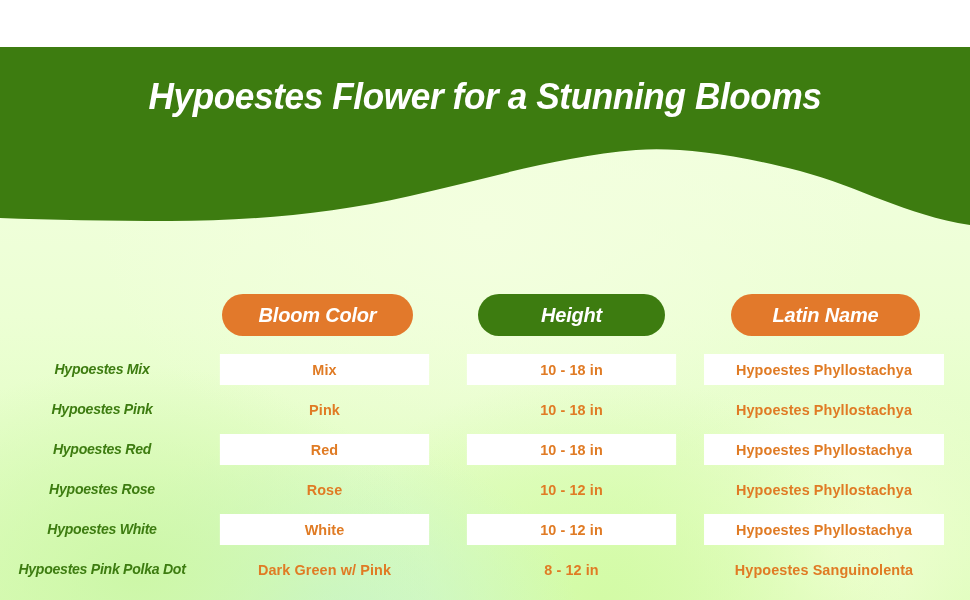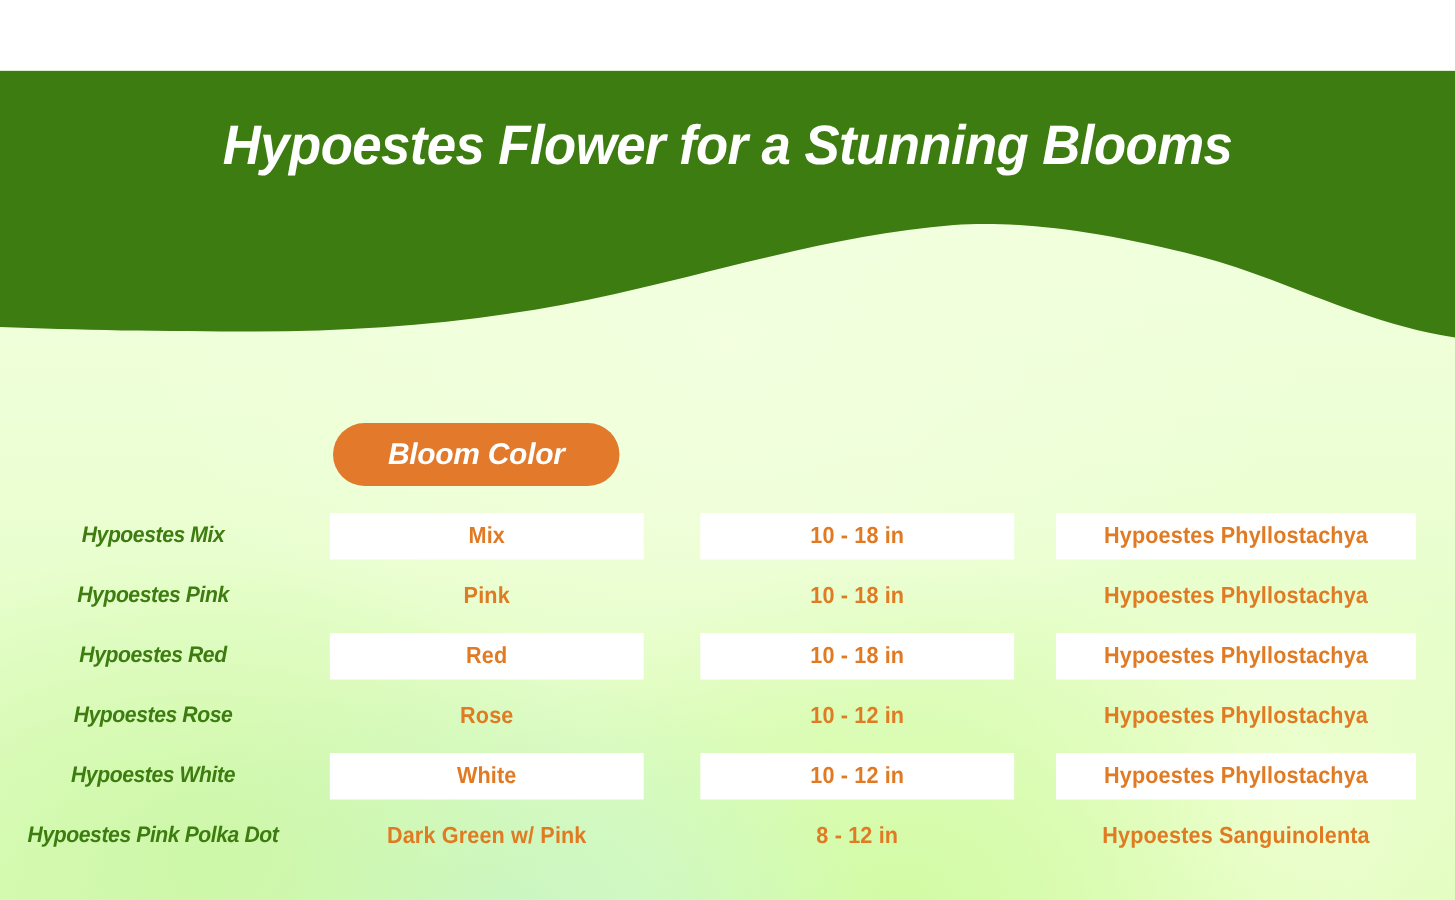--- a/index.html
+++ b/index.html
@@ -70,7 +70,7 @@
   .table-area {
     position: absolute;
     left: 0;
-    top: 0;
+    top: 12px;
     width: 970px;
     height: 534px;
     border-radius: 27px;

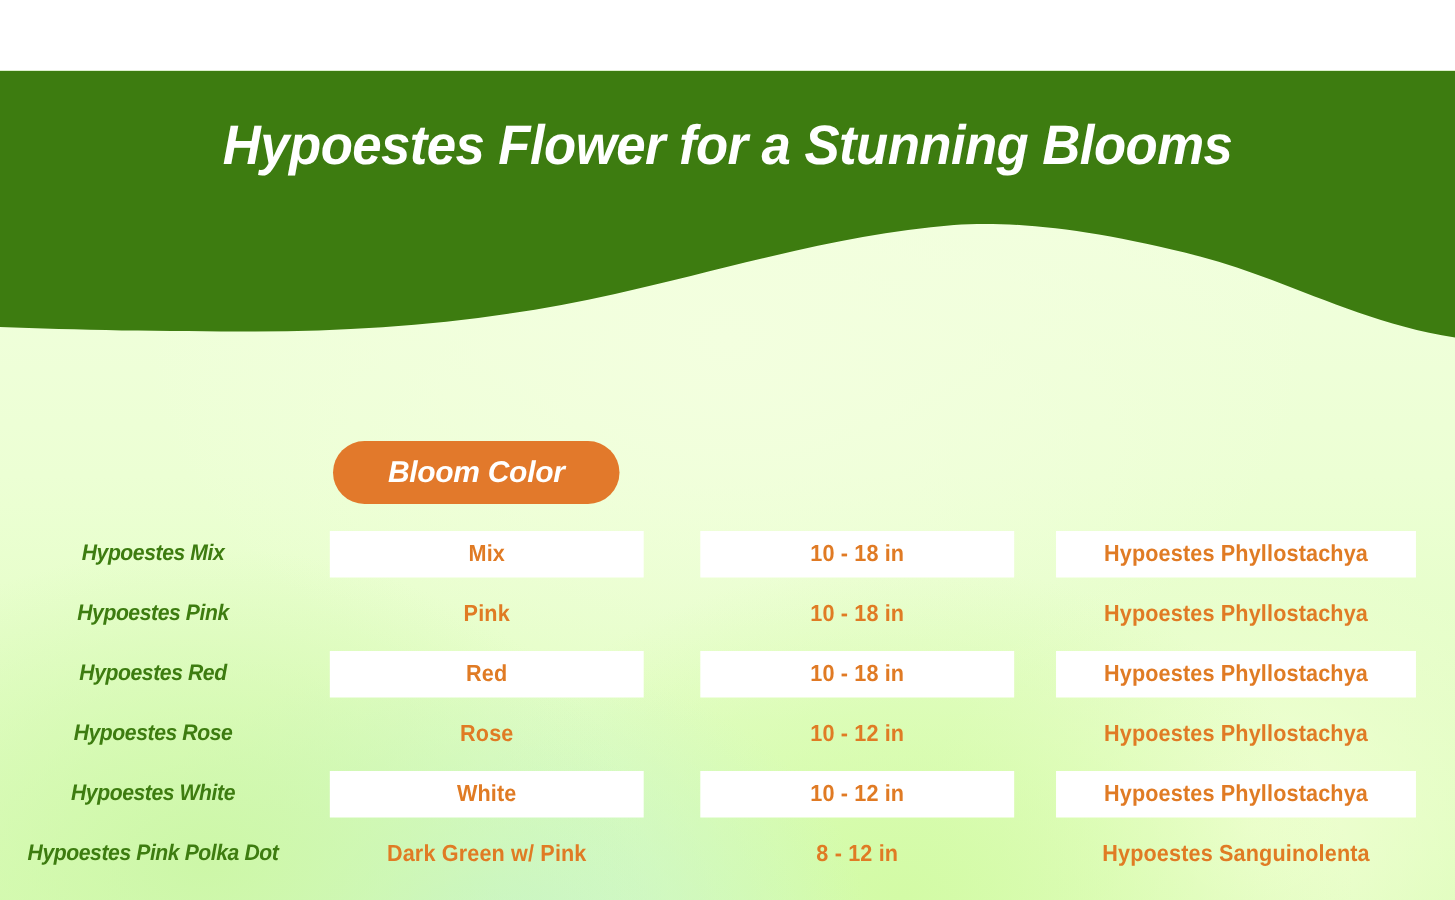--- a/index.html
+++ b/index.html
@@ -153,6 +153,7 @@
   <div class="table-area">
 
     <div class="col-head orange c0">Bloom Color</div>
+    <div class="col-head green  c1">Height</div>
 
     <div class="row-label" style="top:301px">Hypoestes Mix</div>
     <div class="cell c0 striped" style="top:295px">Mix</div>

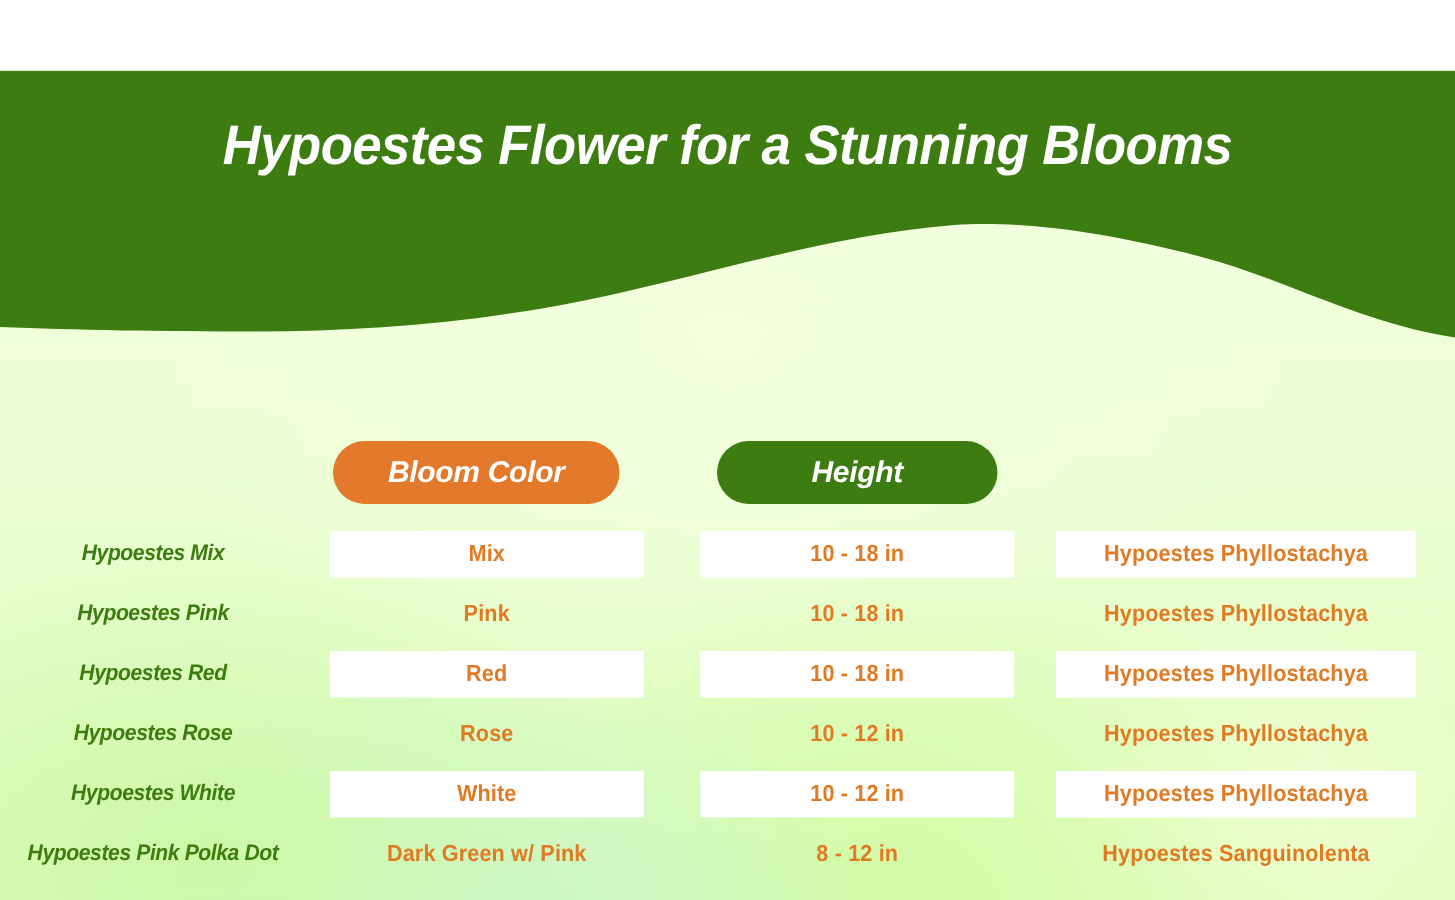--- a/index.html
+++ b/index.html
@@ -154,6 +154,7 @@
 
     <div class="col-head orange c0">Bloom Color</div>
     <div class="col-head green  c1">Height</div>
+    <div class="col-head orange c2">Latin Name</div>
 
     <div class="row-label" style="top:301px">Hypoestes Mix</div>
     <div class="cell c0 striped" style="top:295px">Mix</div>

